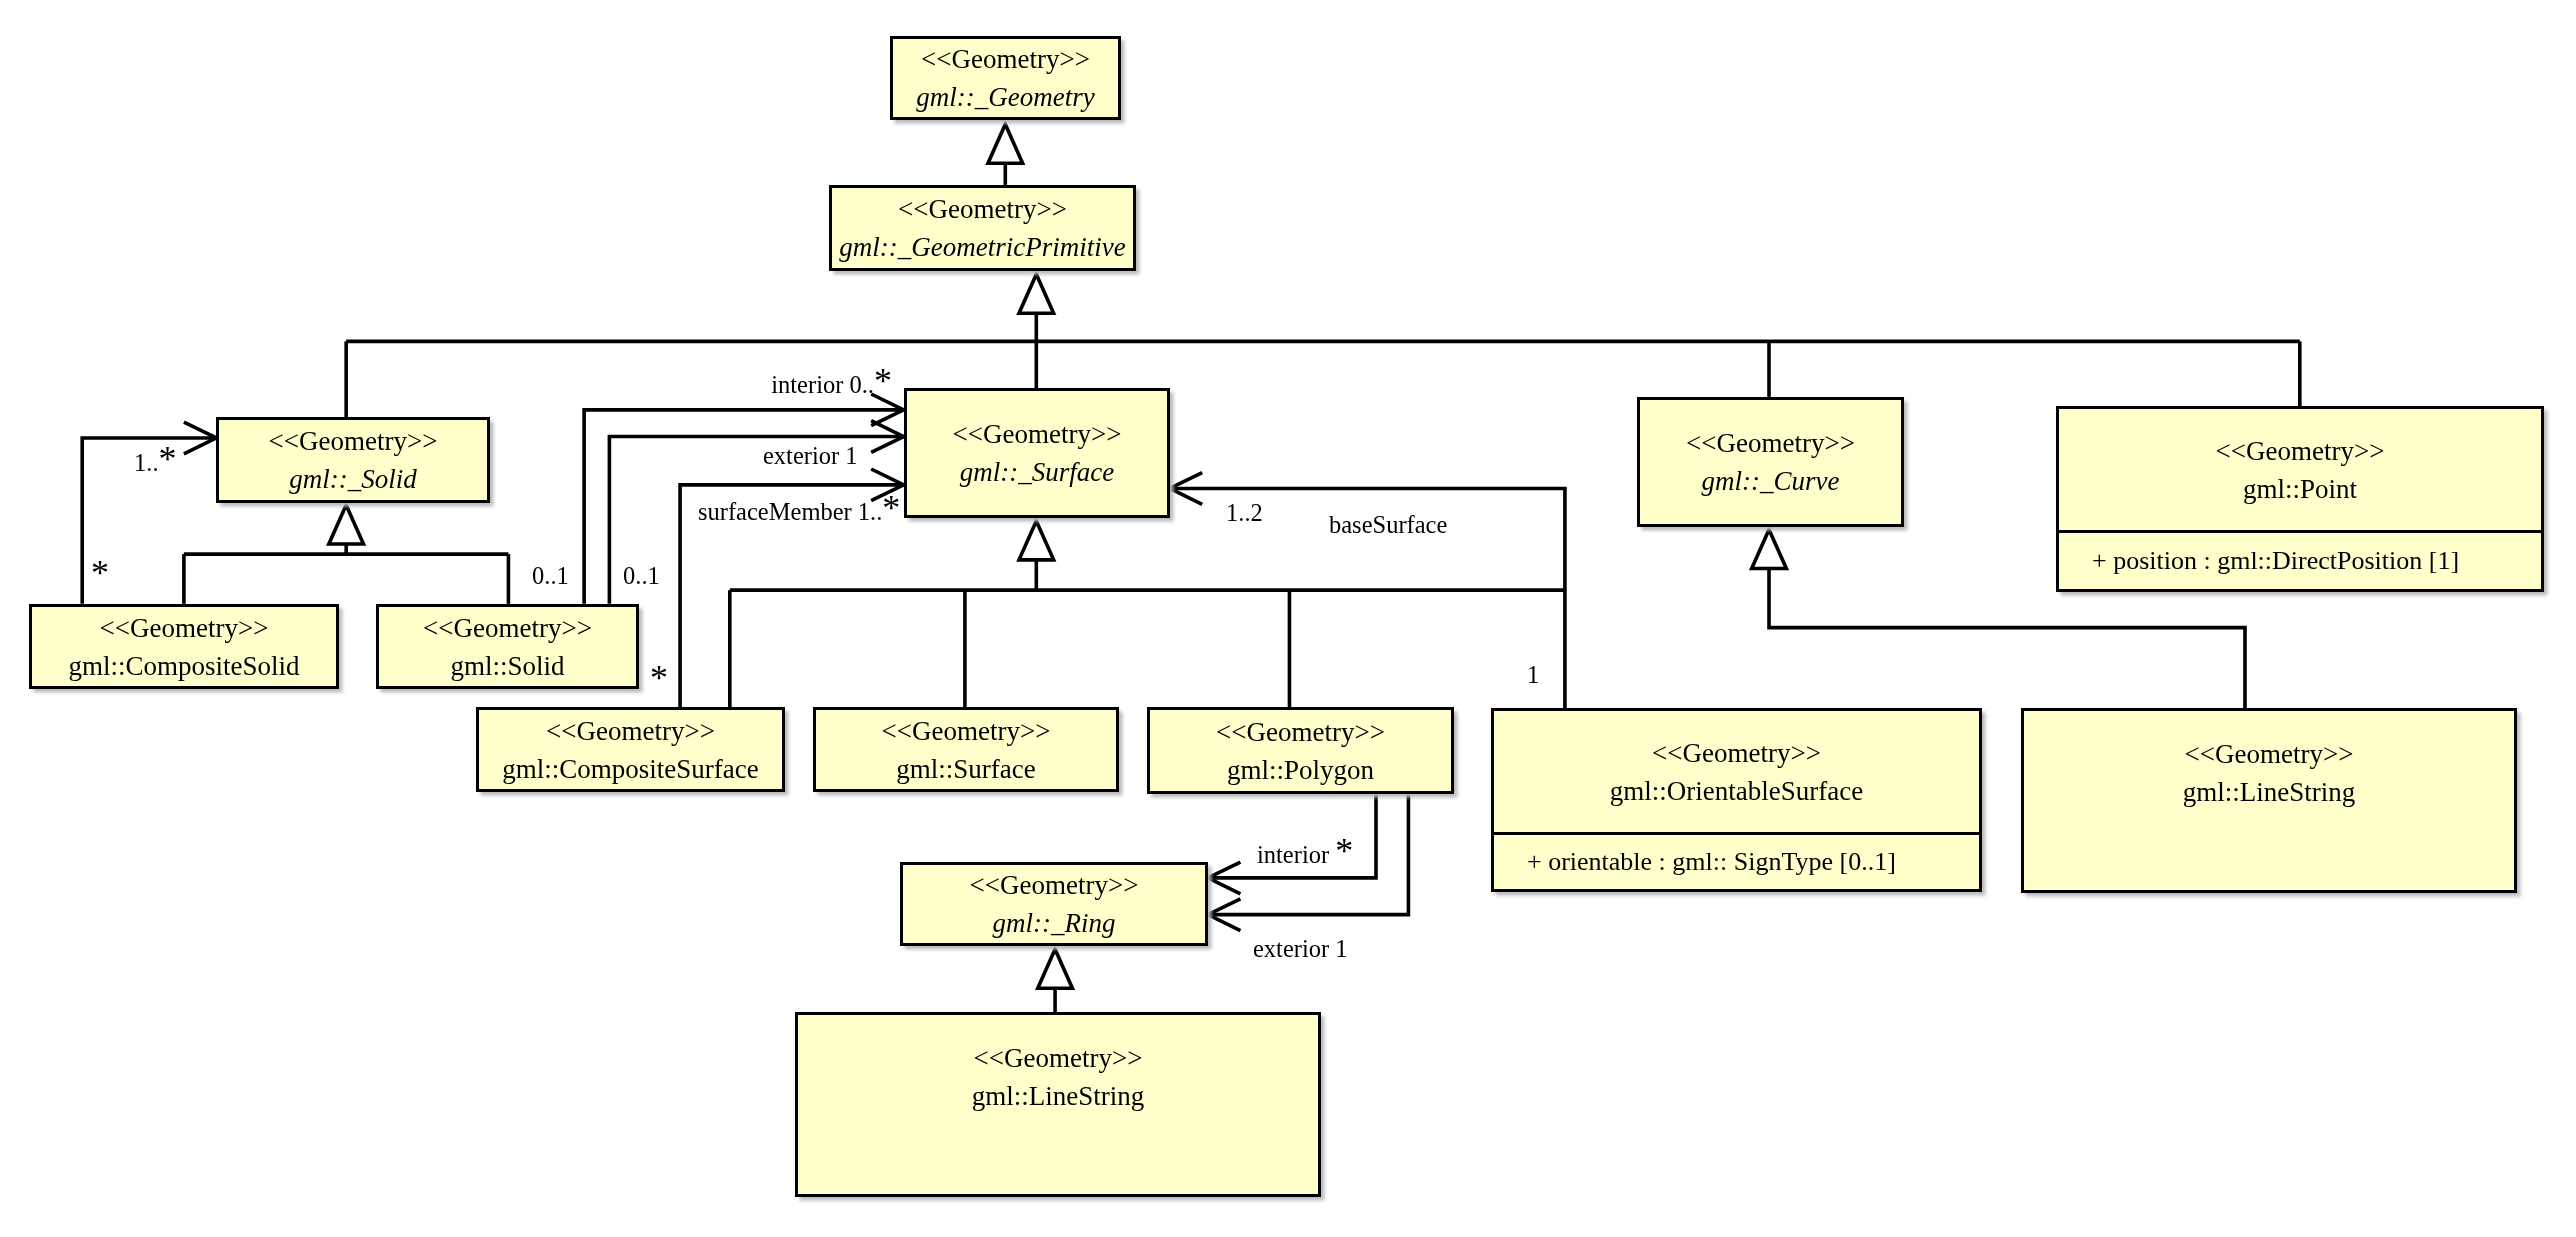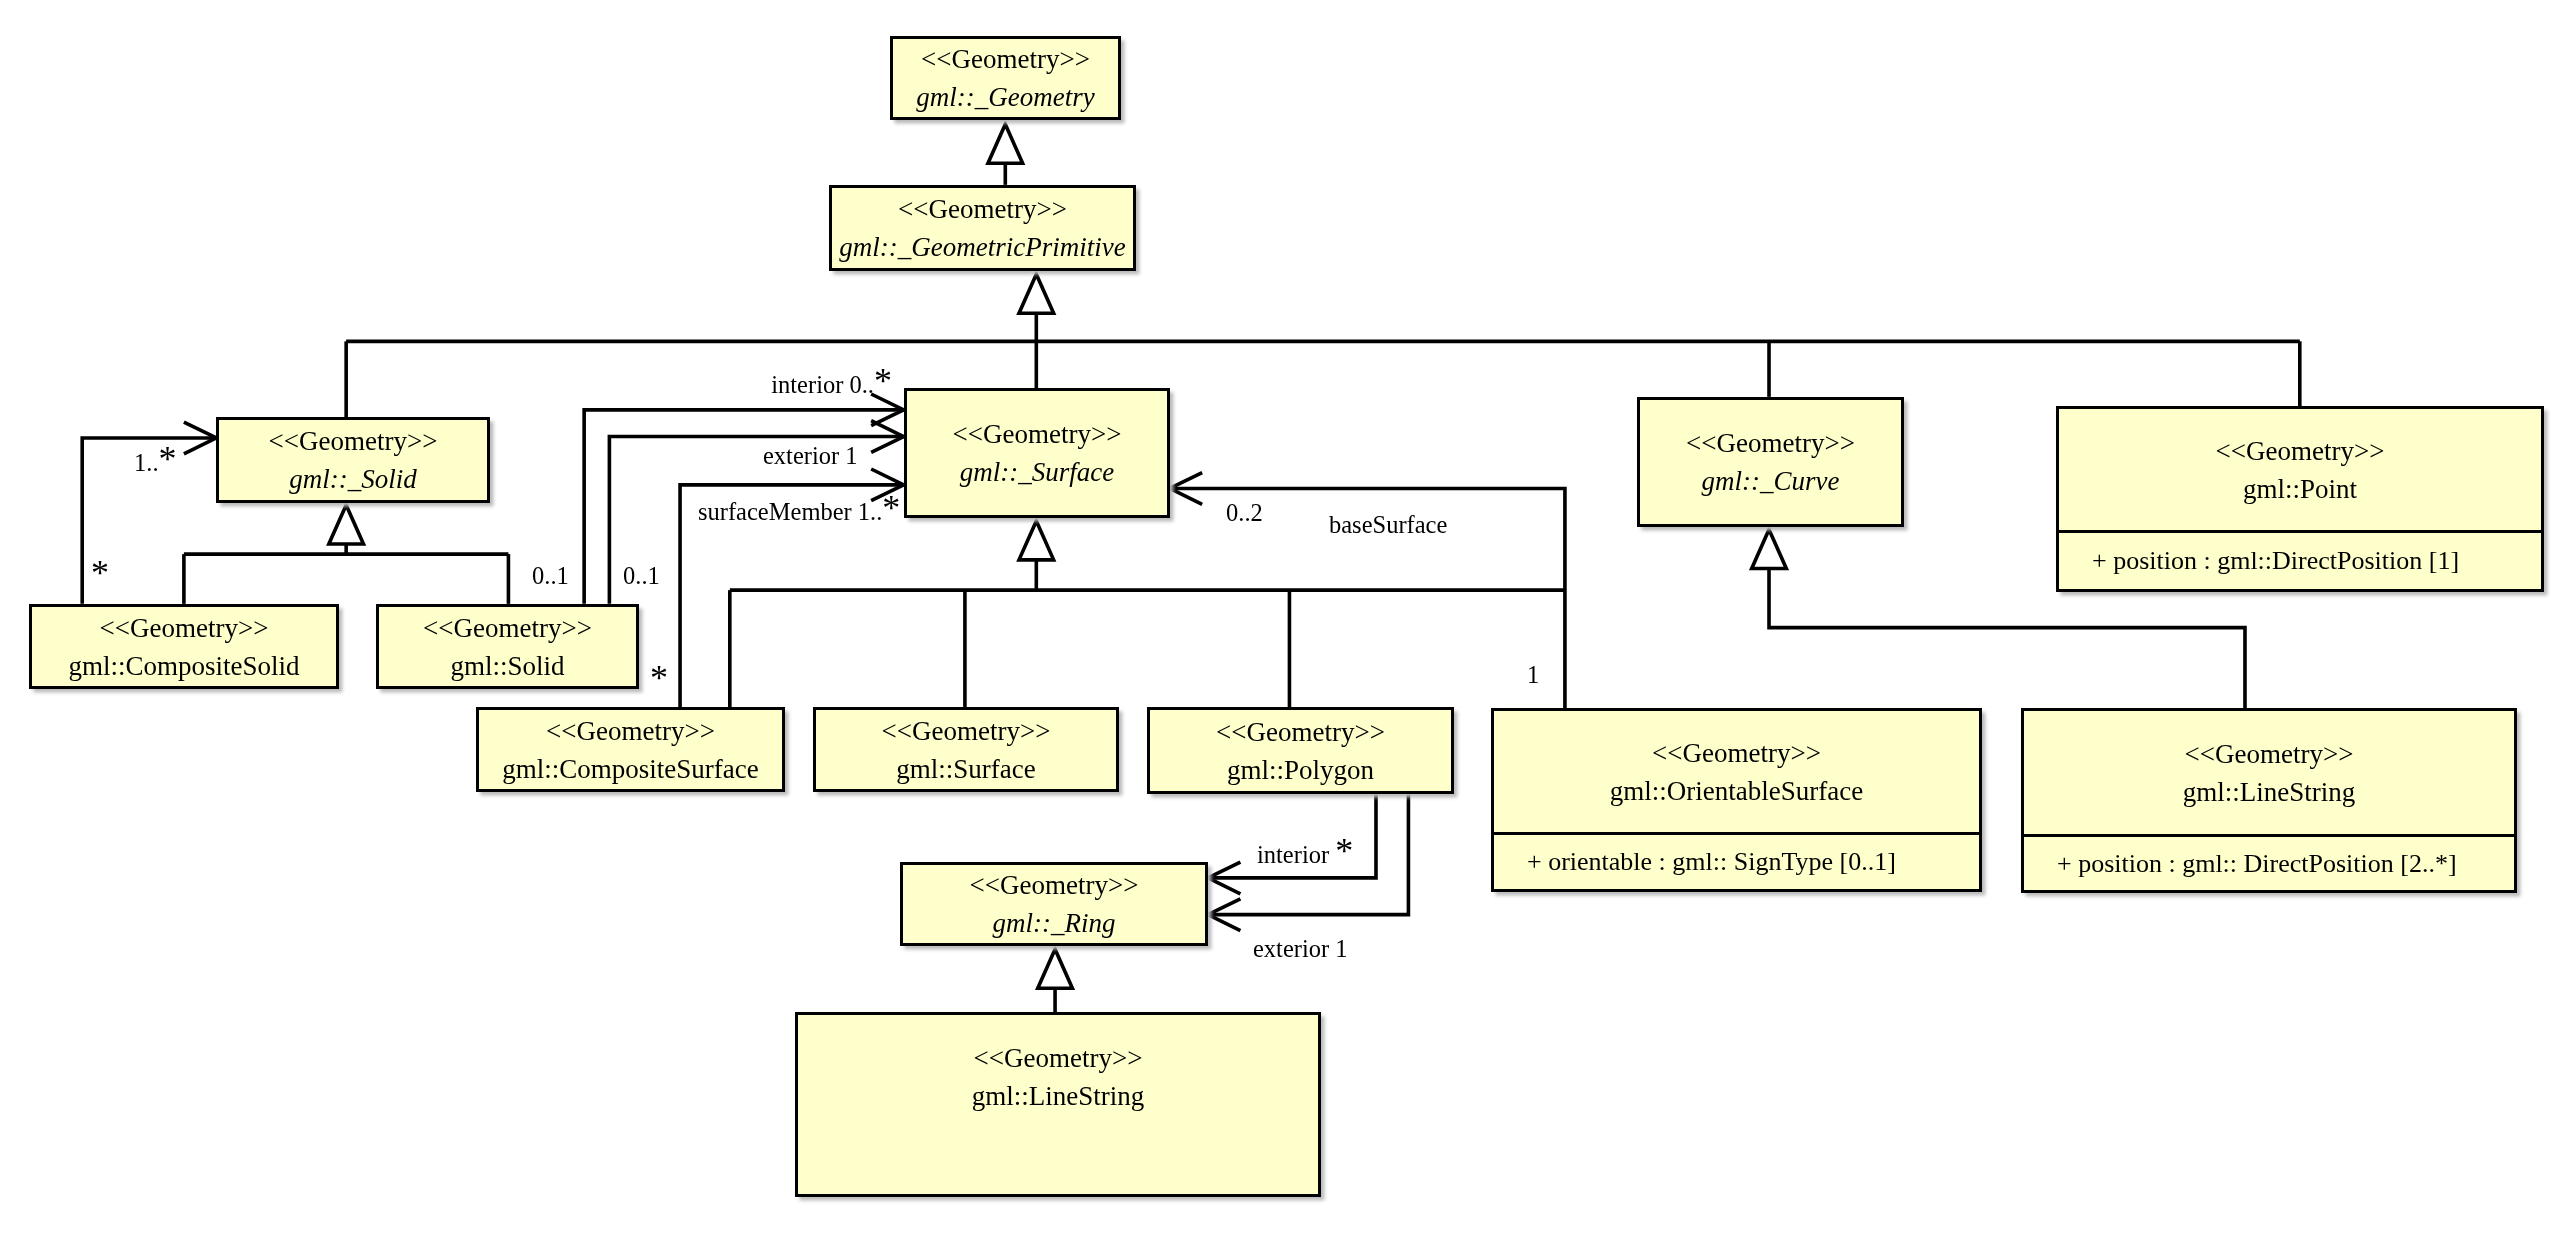--- a/index.html
+++ b/index.html
@@ -203,7 +203,7 @@
 
   <div class="lbl" style="left:650px;top:669px;"><span class="star">*</span></div>
 
-  <div class="lbl" style="left:1226px;top:500px;"><span>0..2</span></div>
+  <div class="lbl" style="left:1226px;top:500px;"><span>1..2</span></div>
 
   <div class="lbl" style="left:1329px;top:500px;margin-top:12px;"><span>baseSurface</span></div>
 

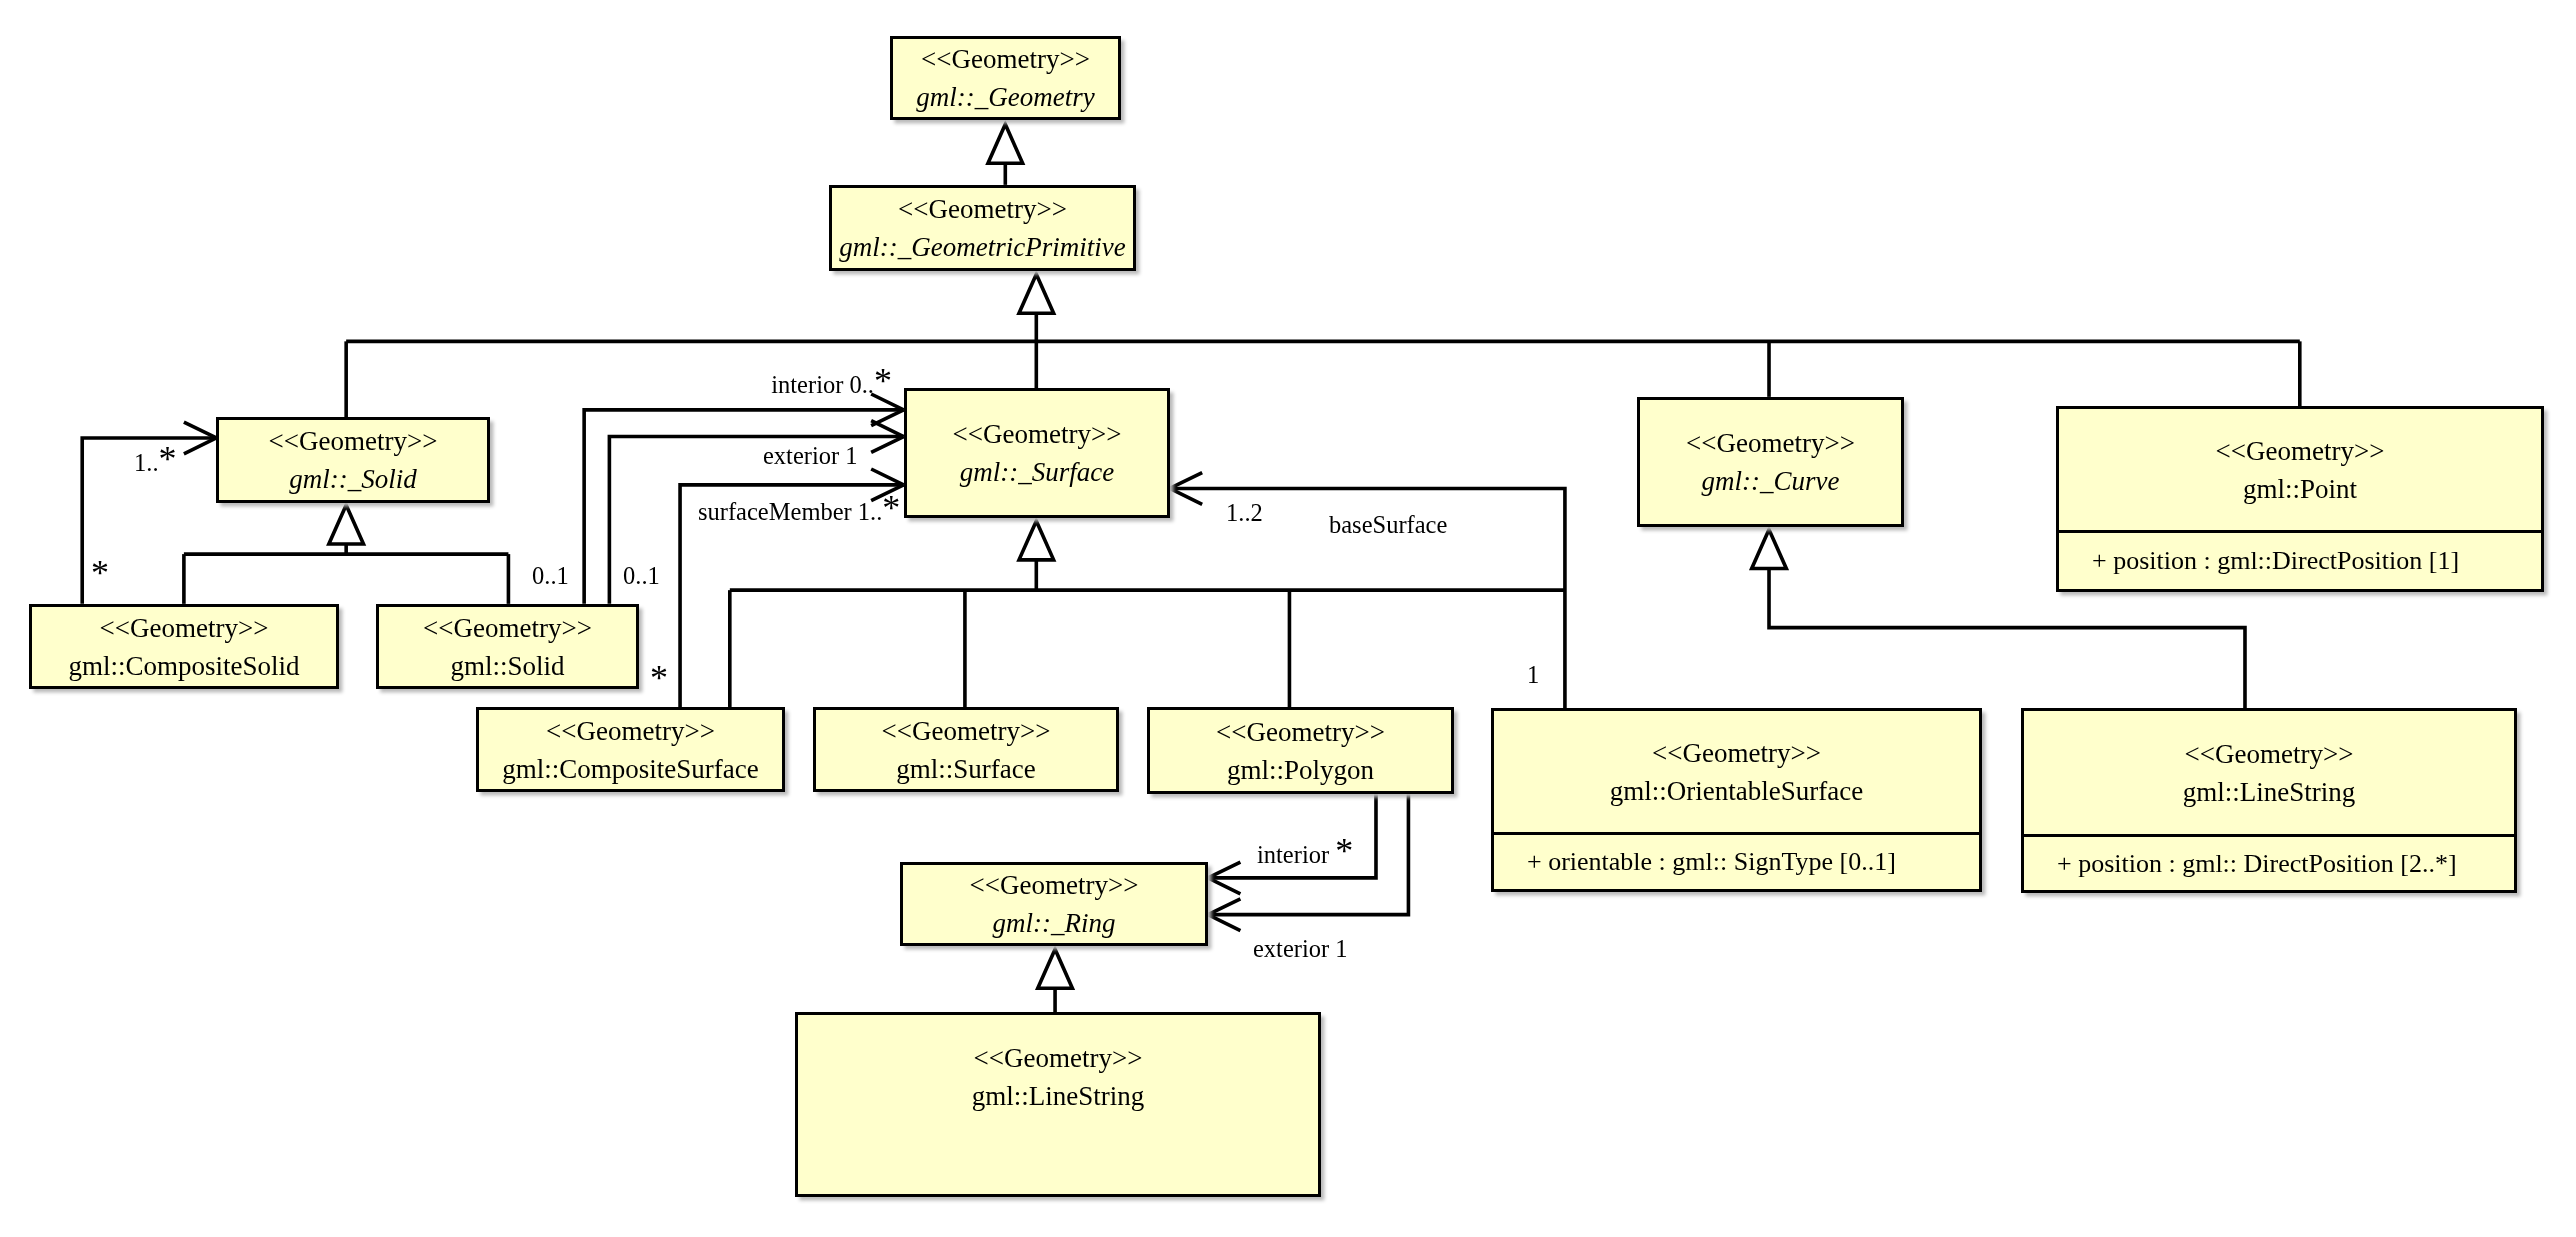--- a/index.html
+++ b/index.html
@@ -170,7 +170,6 @@
       <div class="stereo">&lt;&lt;Geometry&gt;&gt;</div>
       <div class="cls">gml::LineString</div>
     </div>
-    <div class="attr-pane">+ position : gml:: DirectPosition [2..*]</div>
   </div>
 
   <div class="uml-box one-part abstract" style="left:900px;top:862px;width:308px;height:84px;">

